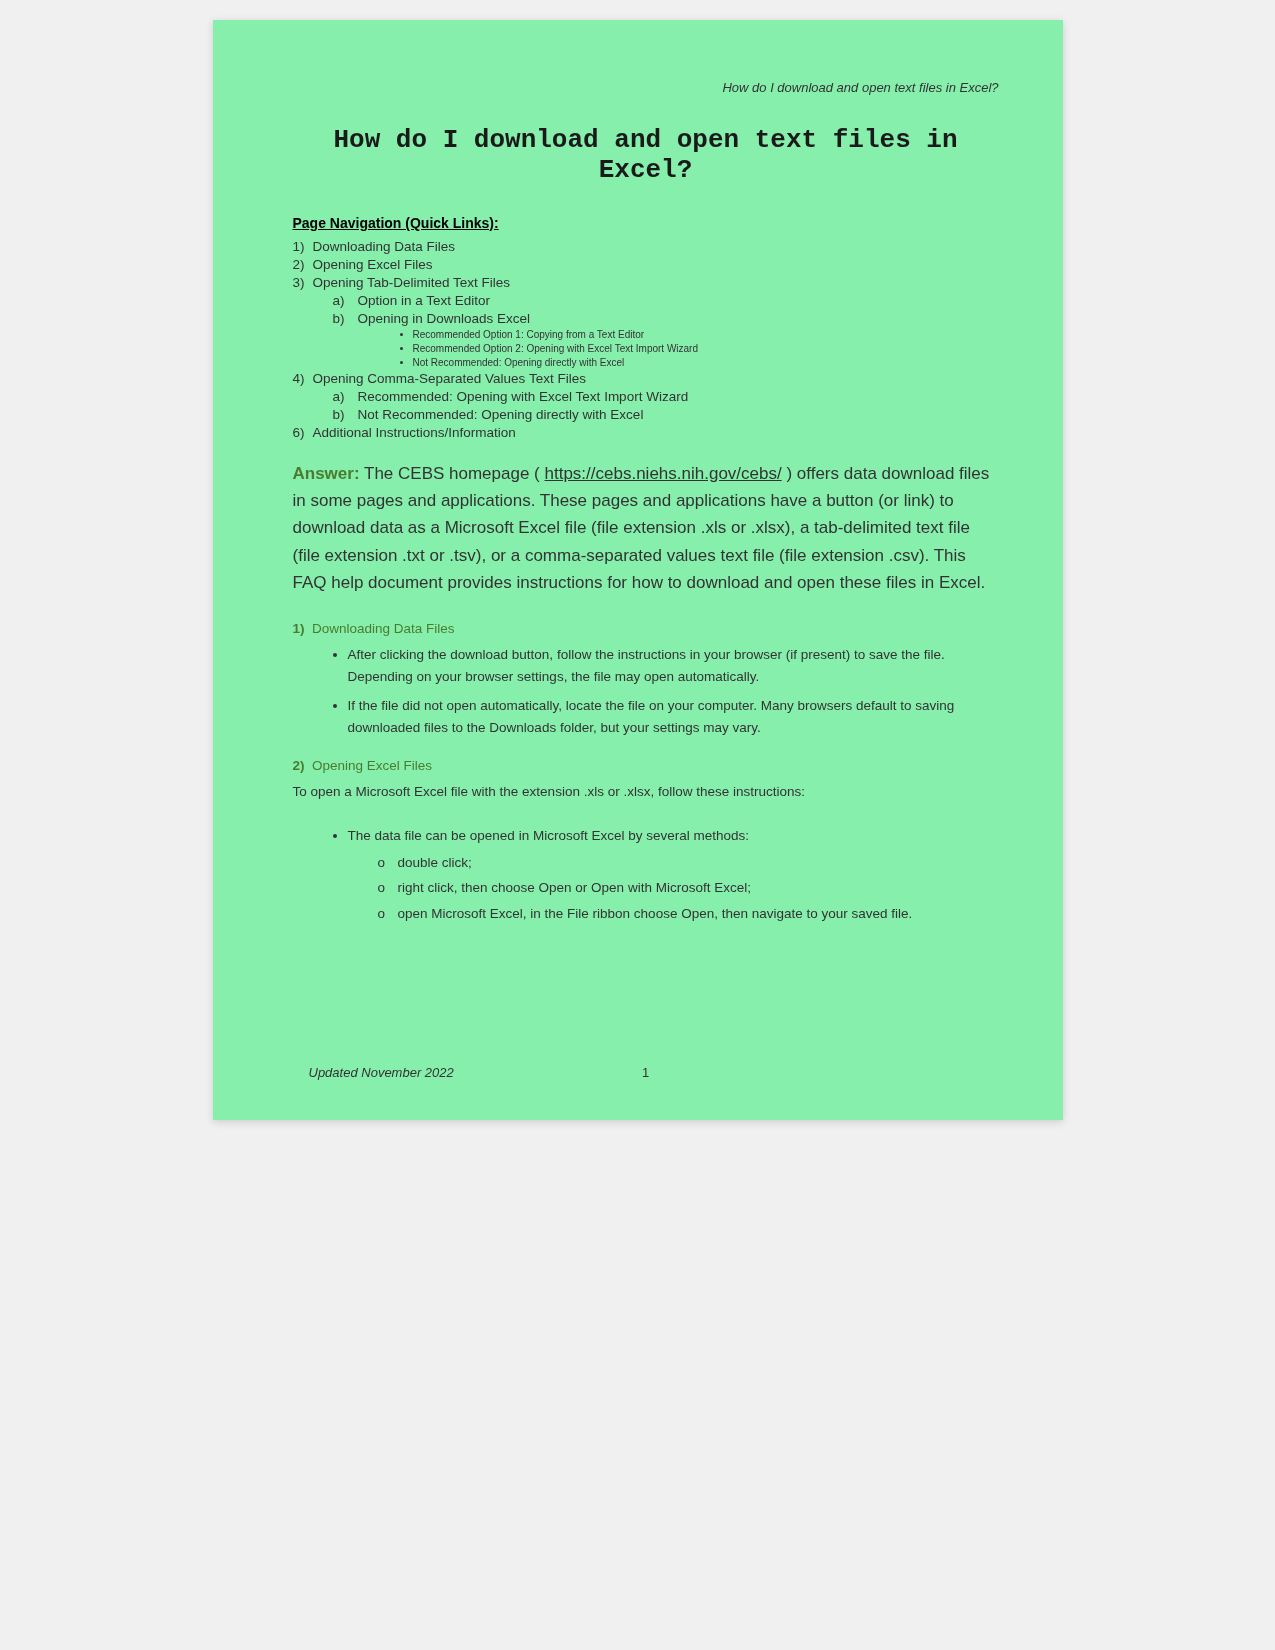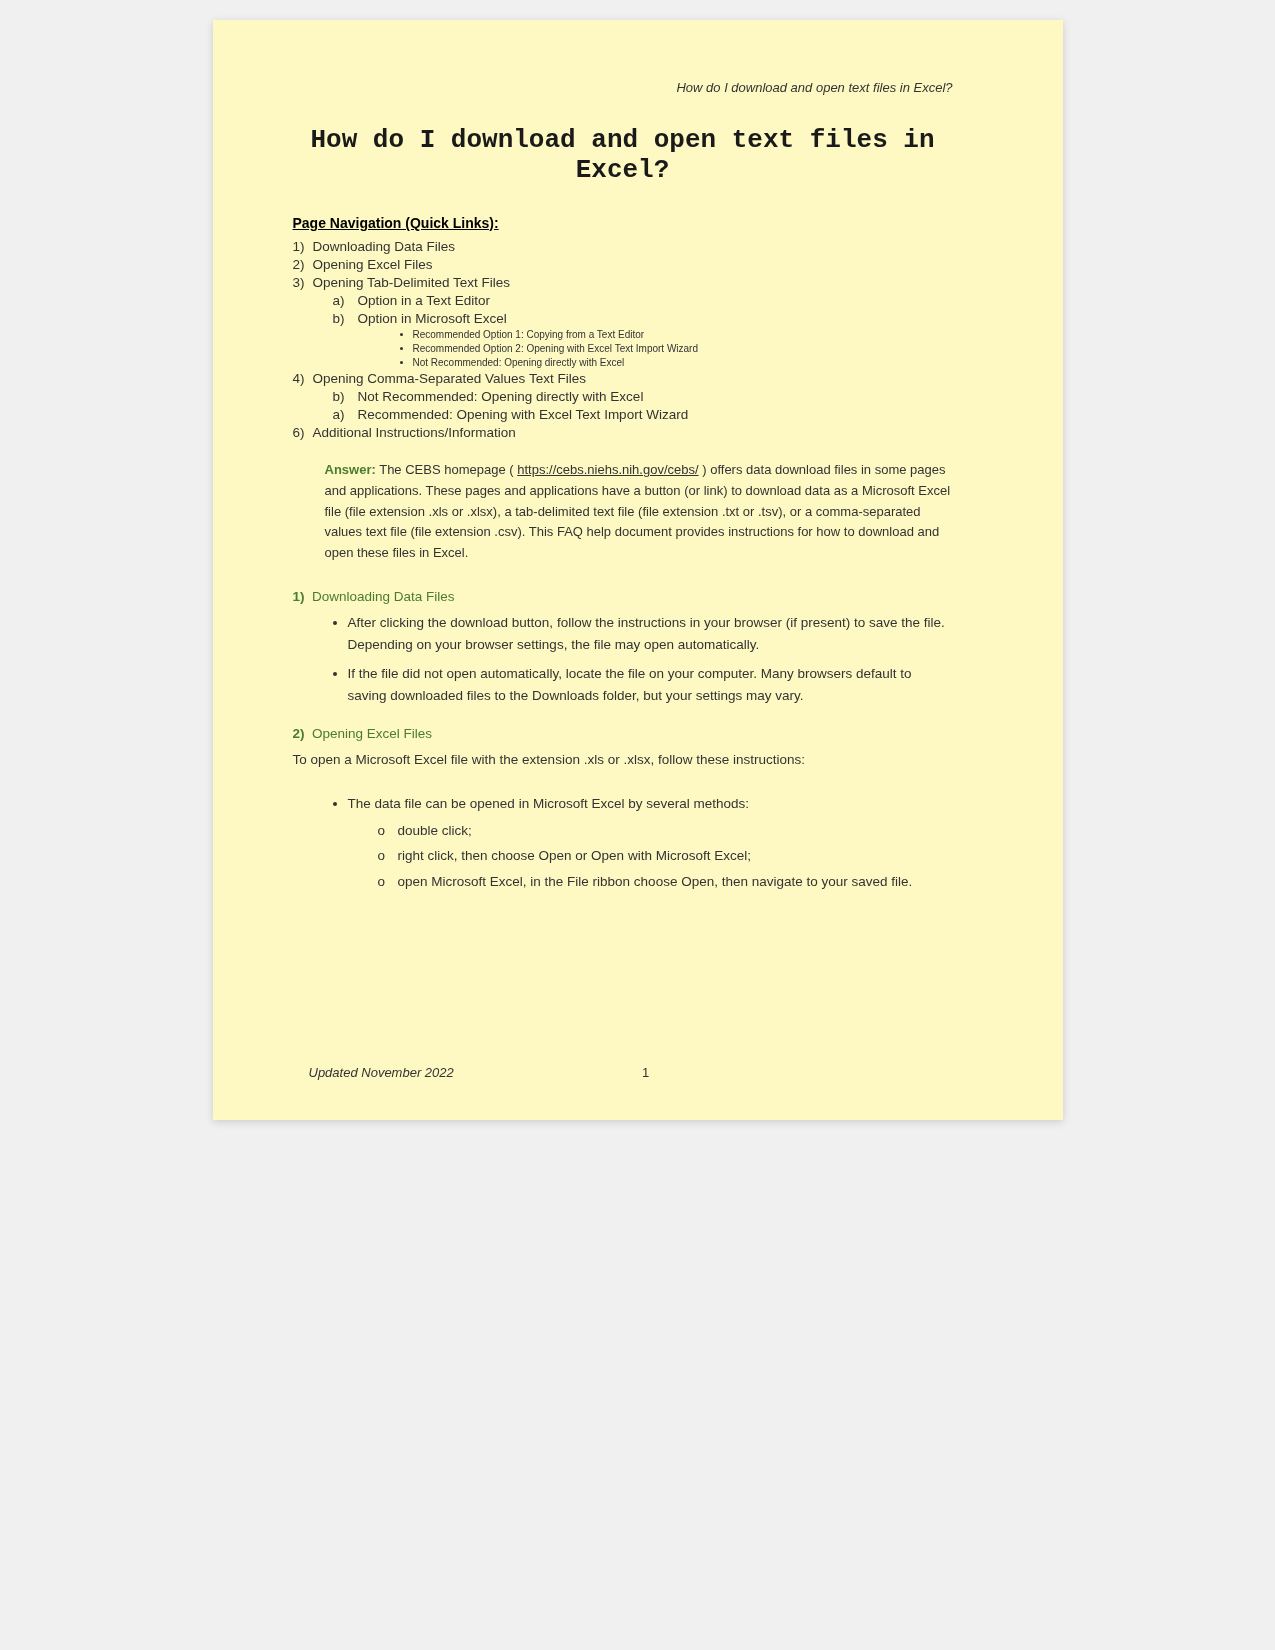--- a/index.html
+++ b/index.html
@@ -19,10 +19,10 @@
     }
 
     .page {
-      background: #fef9c3;
+      background: #86efac;
       width: 850px;
       min-height: 1100px;
-      padding: 60px 110px 60px 80px;
+      padding: 60px 64px 60px 80px;
       position: relative;
       box-shadow: 0 2px 8px rgba(0,0,0,0.15);
     }

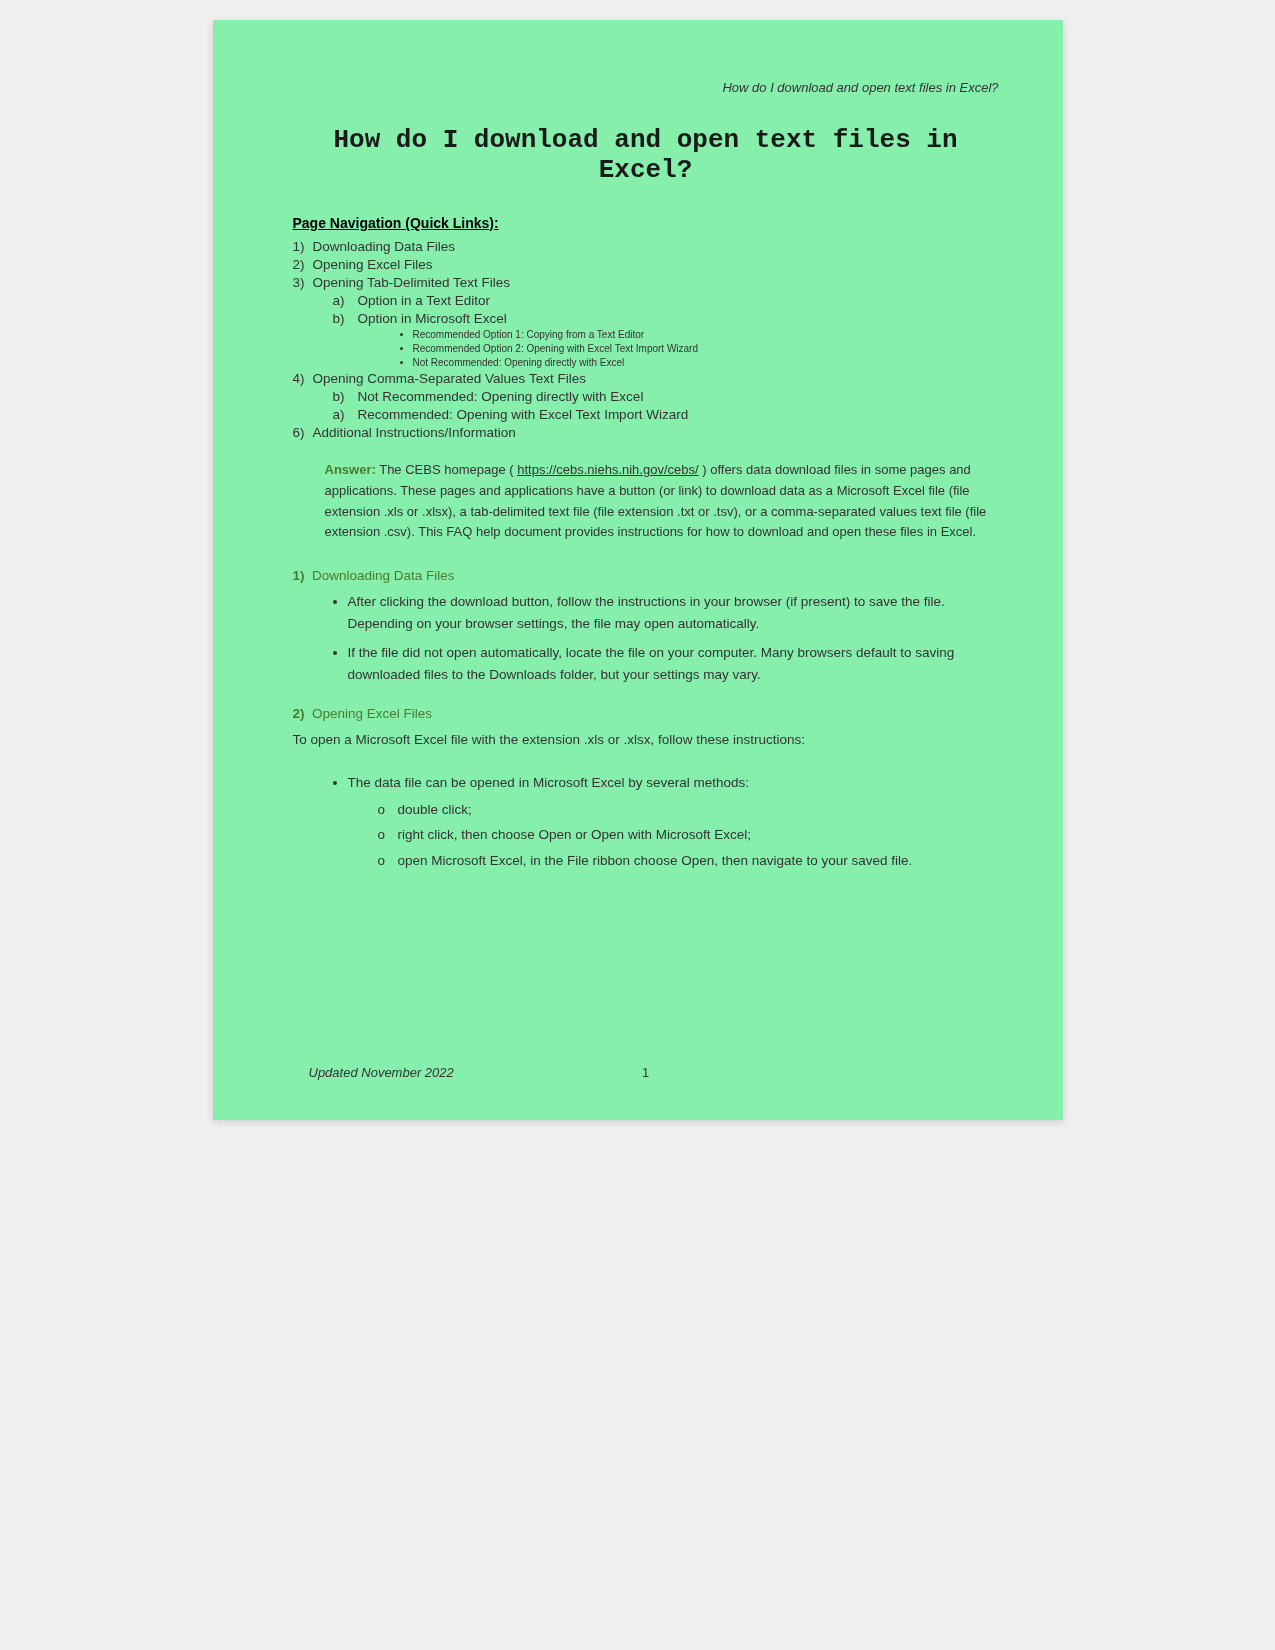--- a/index.html
+++ b/index.html
@@ -229,7 +229,7 @@
             <span class="letter">a)</span><span>Option in a Text Editor</span>
           </li>
           <li>
-            <span class="letter">b)</span><span>Option in Microsoft Excel</span>
+            <span class="letter">b)</span><span>Opening in Downloads Excel</span>
             <ul class="sub-list-bullet">
               <li>Recommended Option 1: Copying from a Text Editor</li>
               <li>Recommended Option 2: Opening with Excel Text Import Wizard</li>

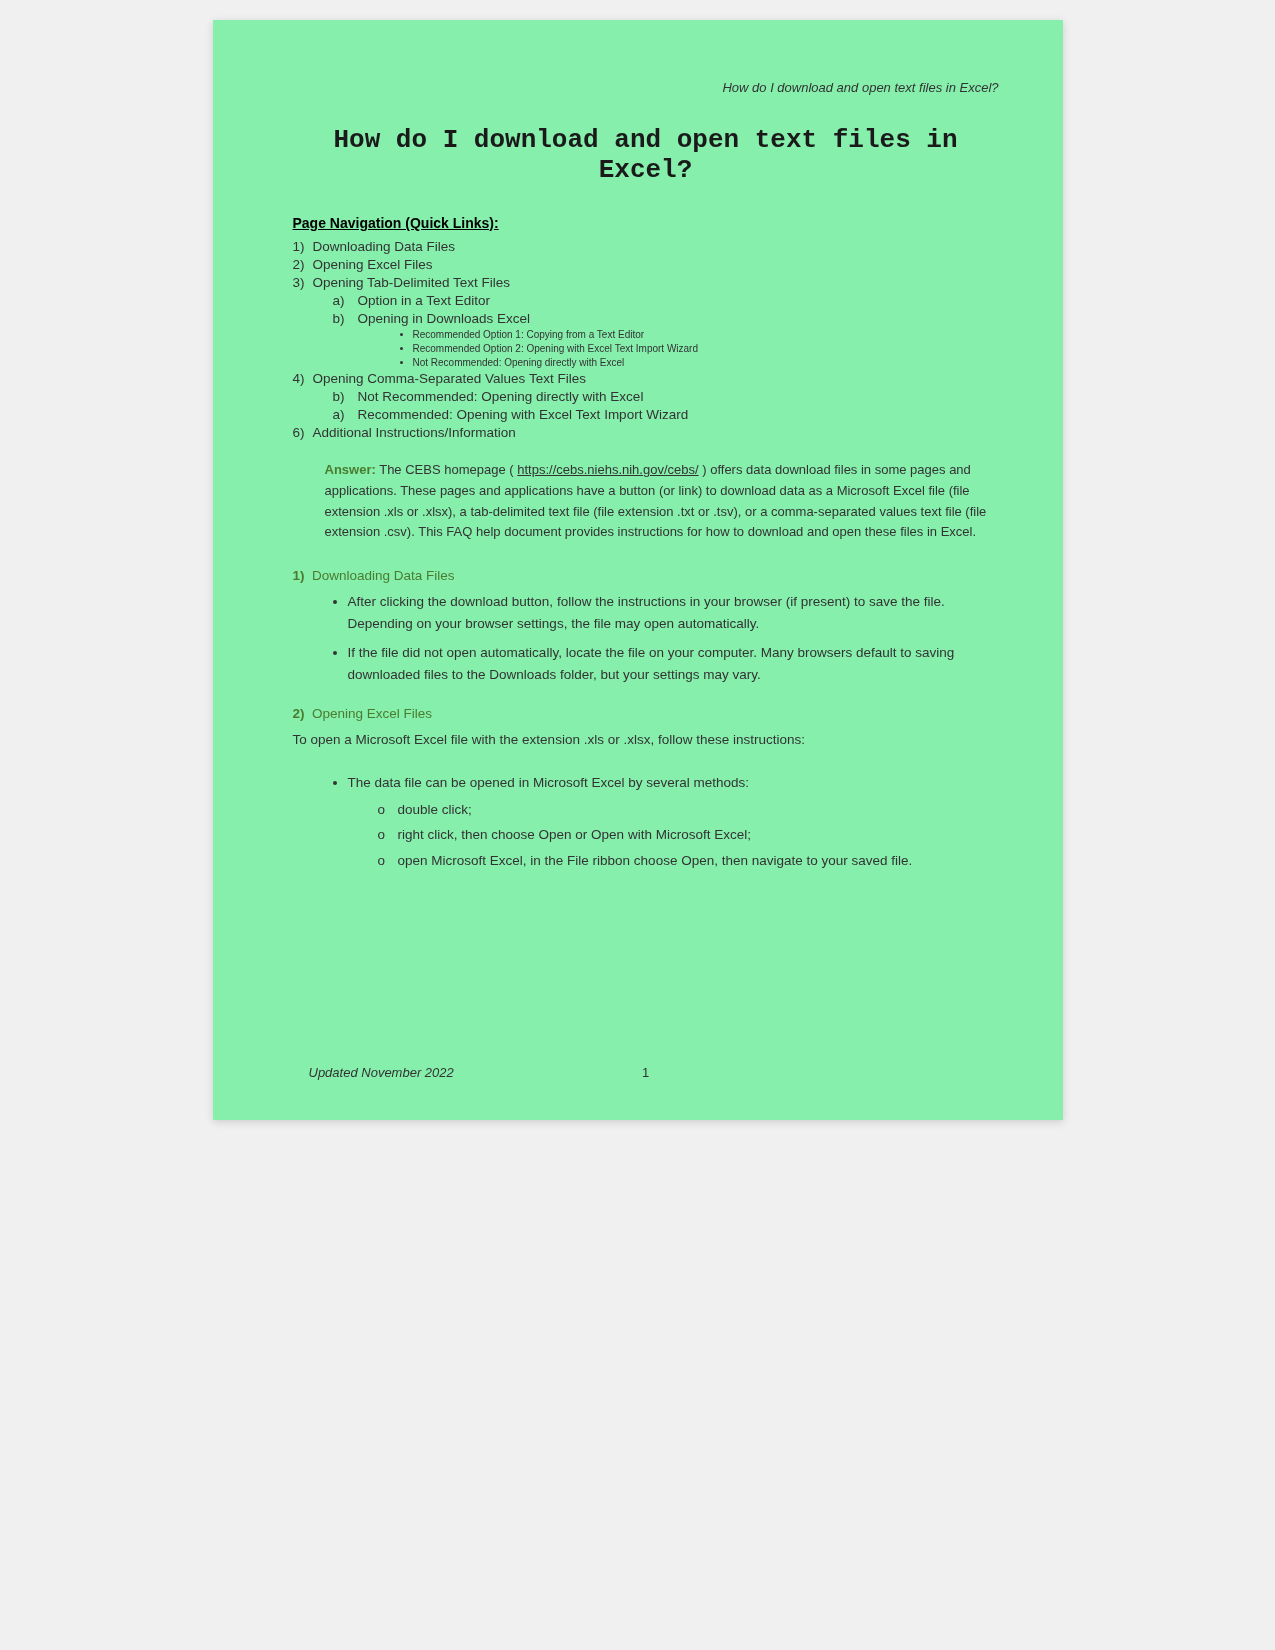--- a/index.html
+++ b/index.html
@@ -242,10 +242,10 @@
         <span class="num">4)</span><span>Opening Comma-Separated Values Text Files</span>
         <ul class="sub-list-a">
           <li>
+            <span class="letter">a)</span><span>Recommended: Opening with Excel Text Import Wizard</span>
+          </li>
+          <li>
             <span class="letter">b)</span><span>Not Recommended: Opening directly with Excel</span>
-          </li>
-          <li>
-            <span class="letter">a)</span><span>Recommended: Opening with Excel Text Import Wizard</span>
           </li>
         </ul>
       </li>

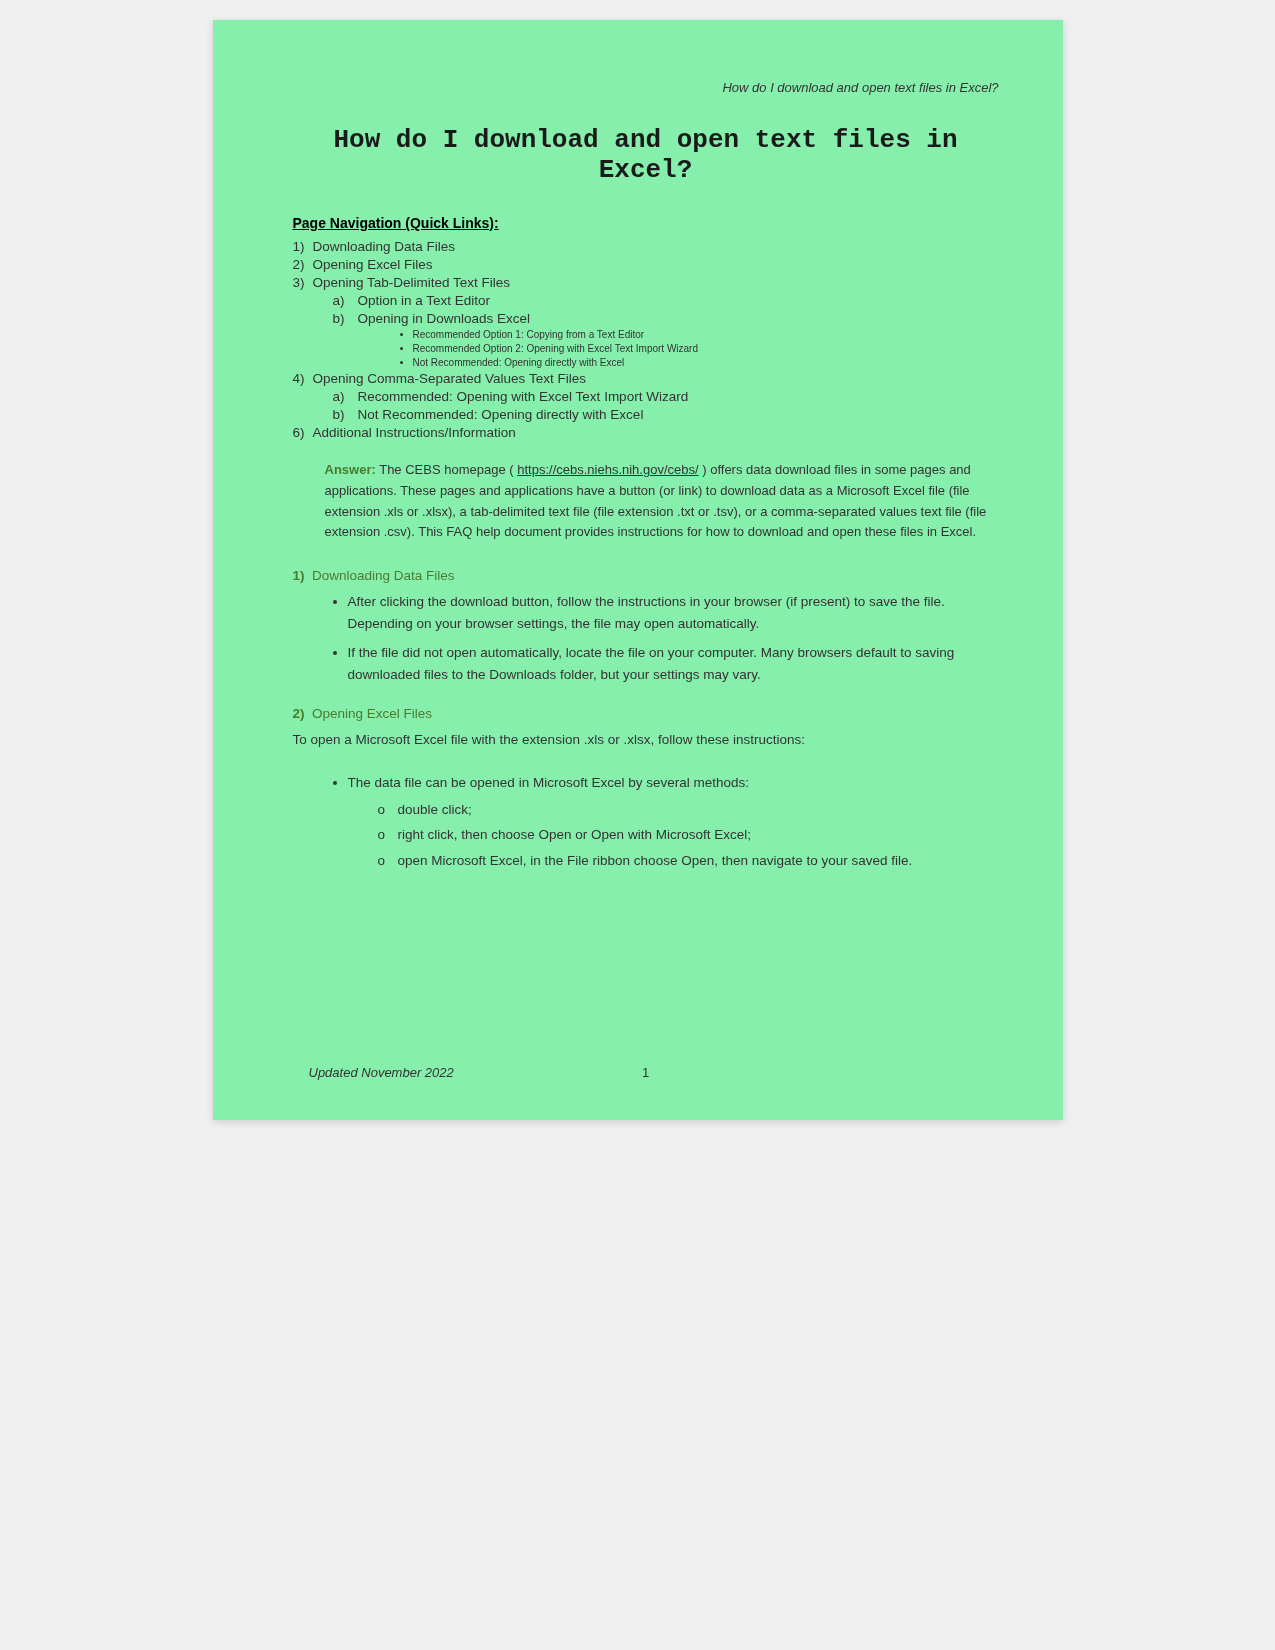--- a/index.html
+++ b/index.html
@@ -103,10 +103,9 @@
     .answer-section {
       margin-top: 20px;
       margin-bottom: 25px;
-      font-size: 13px;
+      font-size: 17px;
       line-height: 1.6;
       color: #333;
-      margin-left: 32px;
     }
 
     .answer-label {

